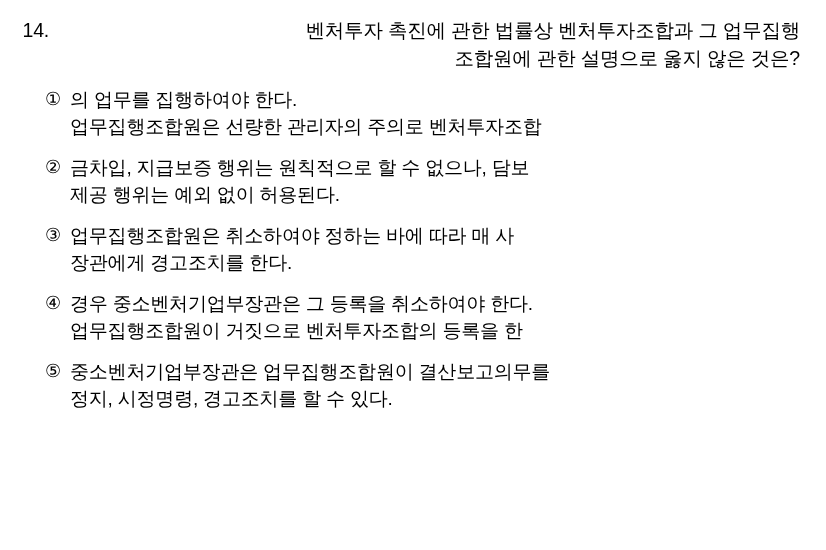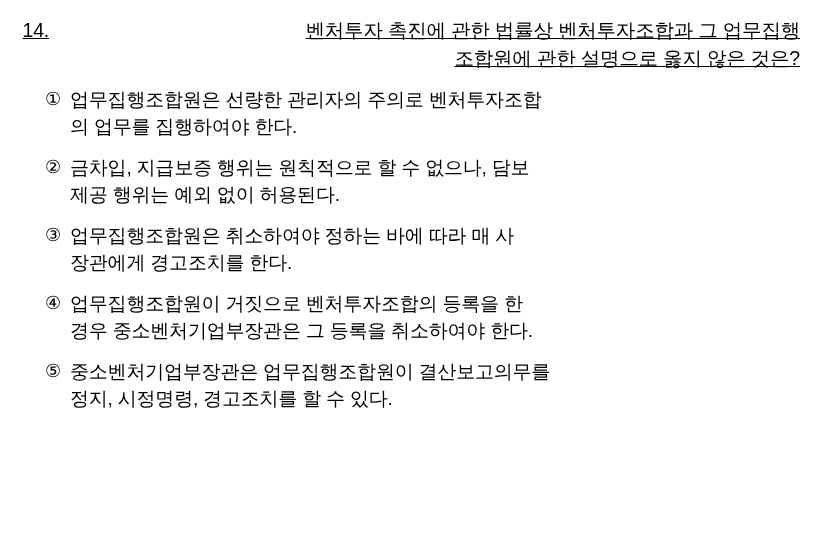--- a/index.html
+++ b/index.html
@@ -27,7 +27,6 @@
     font-size: 19.5px;
     line-height: 1.45;
     letter-spacing: -0.2px;
-    text-decoration: underline;
   }
   .q-num {
     flex: 0 0 auto;

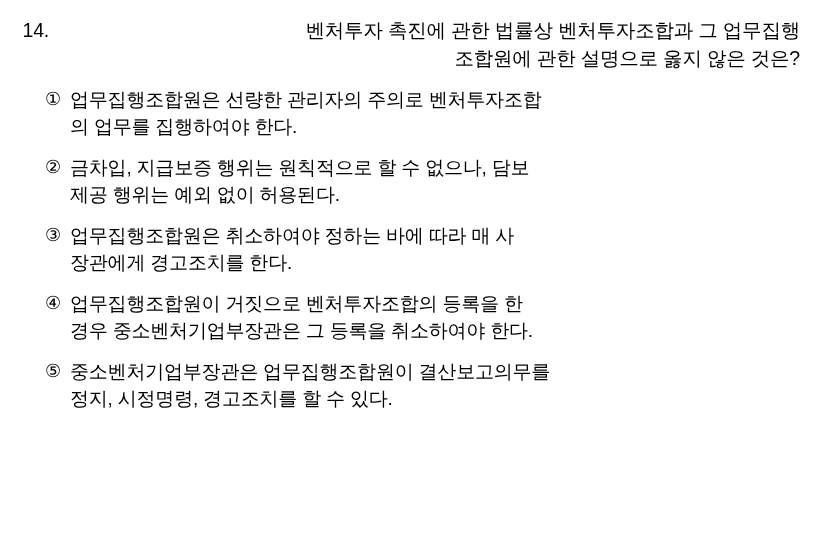--- a/index.html
+++ b/index.html
@@ -86,8 +86,8 @@
     <div class="choice">
       <div class="c-mark">①</div>
       <div class="c-body">
+        <div class="c-line">의 업무를 집행하여야 한다.</div>
         <div class="c-line">업무집행조합원은 선량한 관리자의 주의로 벤처투자조합</div>
-        <div class="c-line">의 업무를 집행하여야 한다.</div>
       </div>
     </div>
 

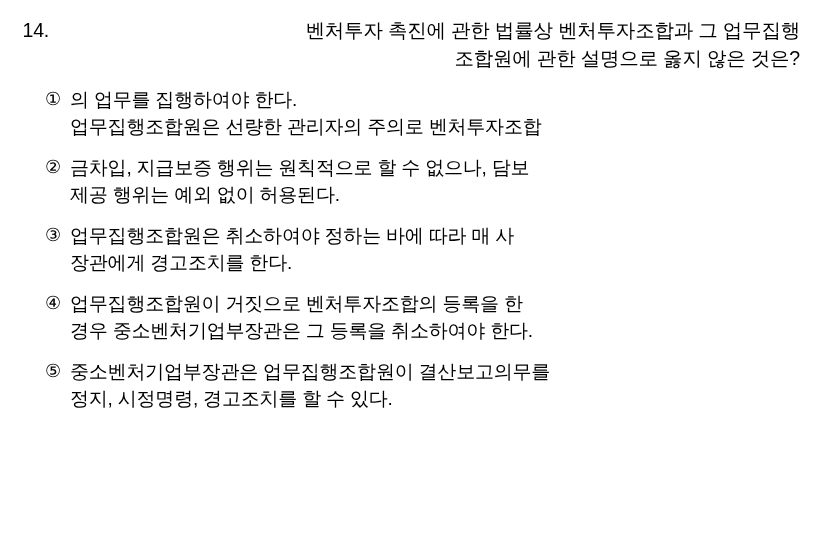--- a/index.html
+++ b/index.html
@@ -110,8 +110,8 @@
     <div class="choice">
       <div class="c-mark">④</div>
       <div class="c-body">
+        <div class="c-line">경우 중소벤처기업부장관은 그 등록을 취소하여야 한다.</div>
         <div class="c-line">업무집행조합원이 거짓으로 벤처투자조합의 등록을 한</div>
-        <div class="c-line">경우 중소벤처기업부장관은 그 등록을 취소하여야 한다.</div>
       </div>
     </div>
 

